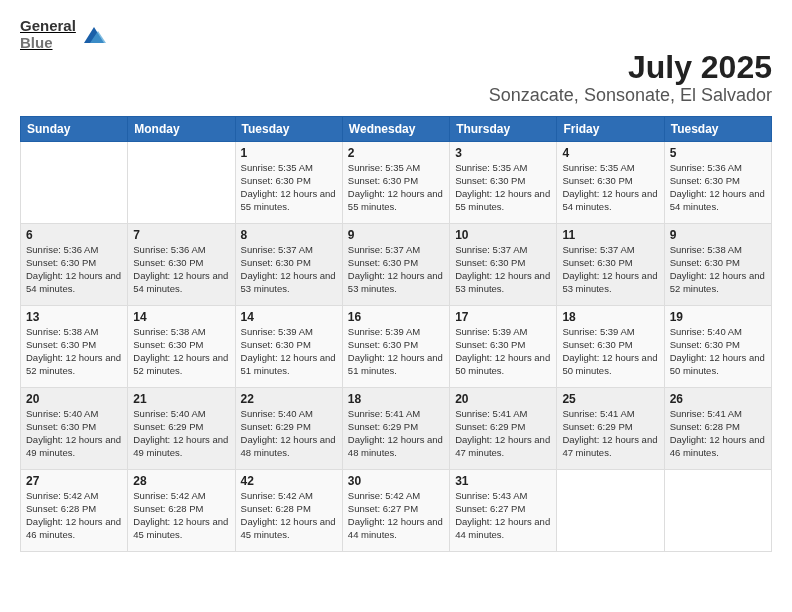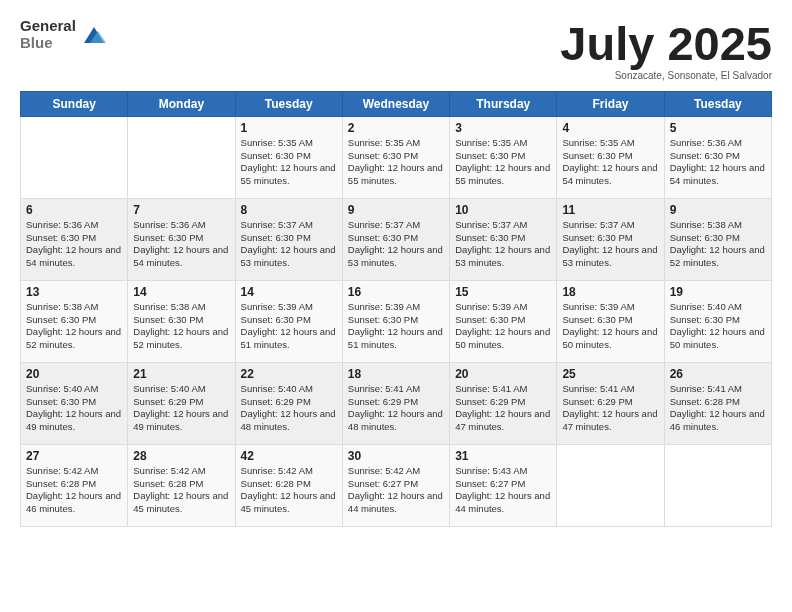--- a/index.html
+++ b/index.html
@@ -26,6 +26,7 @@
       display: flex;
       align-items: center;
       gap: 2px;
+      text-decoration: underline;
     }
     .logo-text {
       display: flex;

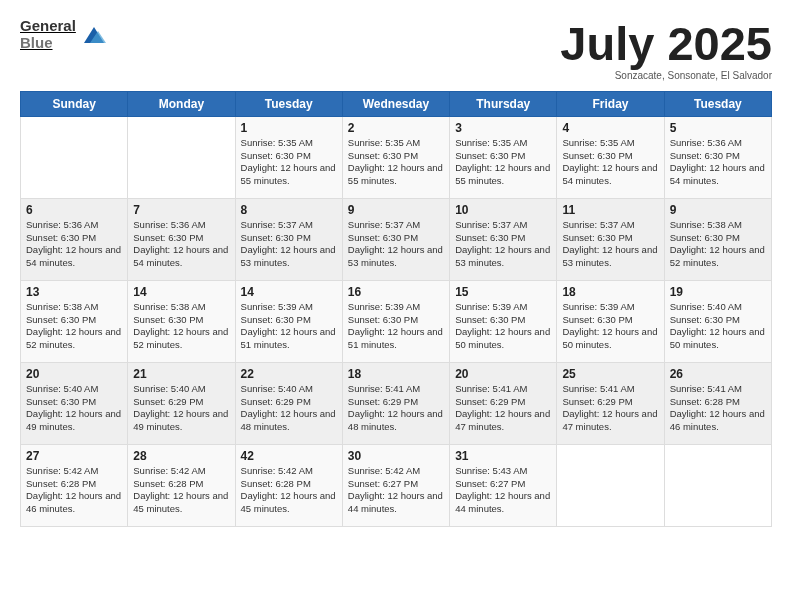--- a/index.html
+++ b/index.html
@@ -52,10 +52,11 @@
       text-align: right;
     }
     .month-title {
-      font-size: 47px;
+      font-size: 32px;
       font-weight: bold;
       color: #222;
       line-height: 1.1;
+      margin-top: 32px;
     }
     .subtitle {
       font-size: 10px;

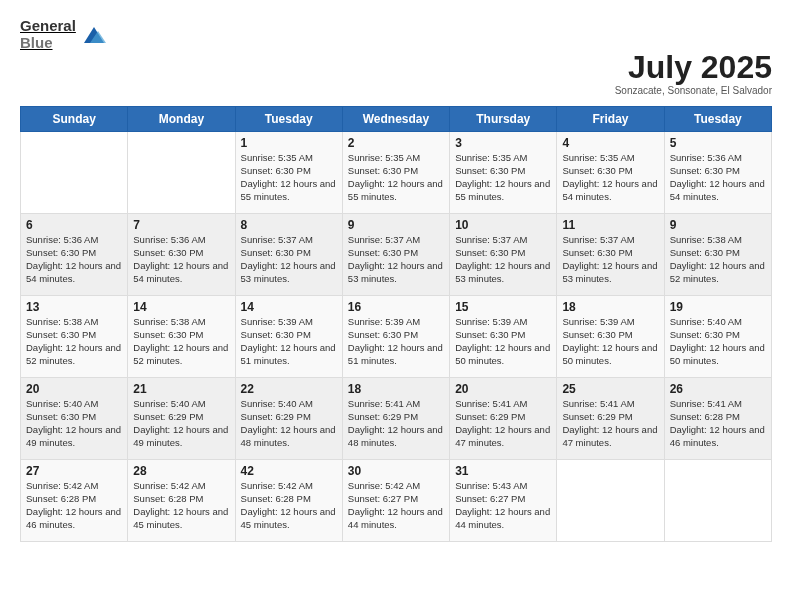--- a/index.html
+++ b/index.html
@@ -59,7 +59,7 @@
       margin-top: 32px;
     }
     .subtitle {
-      font-size: 10px;
+      font-size: 18px;
       color: #555;
     }
     .calendar {

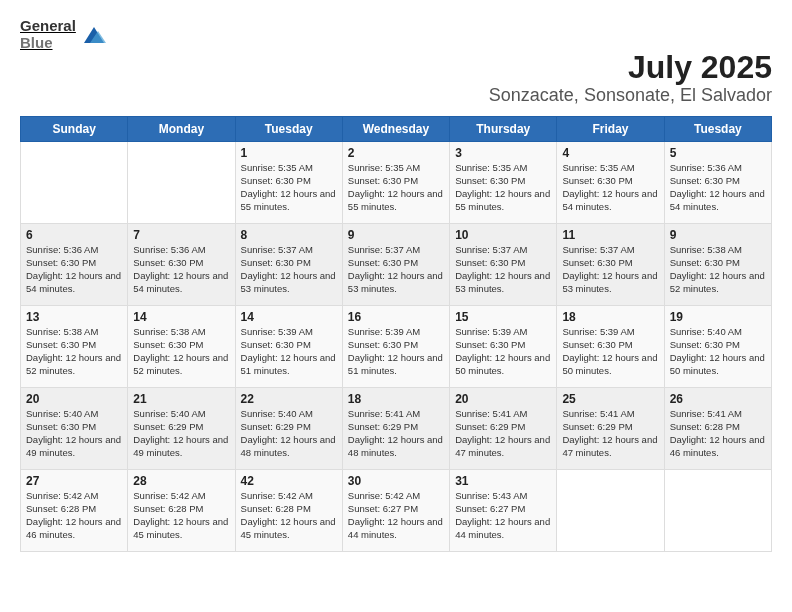--- a/index.html
+++ b/index.html
@@ -73,7 +73,7 @@
       font-size: 12px;
       font-weight: bold;
       padding: 5px 6px;
-      text-align: center;
+      text-align: left;
       border: 1px solid #2060a8;
     }
     .calendar td {

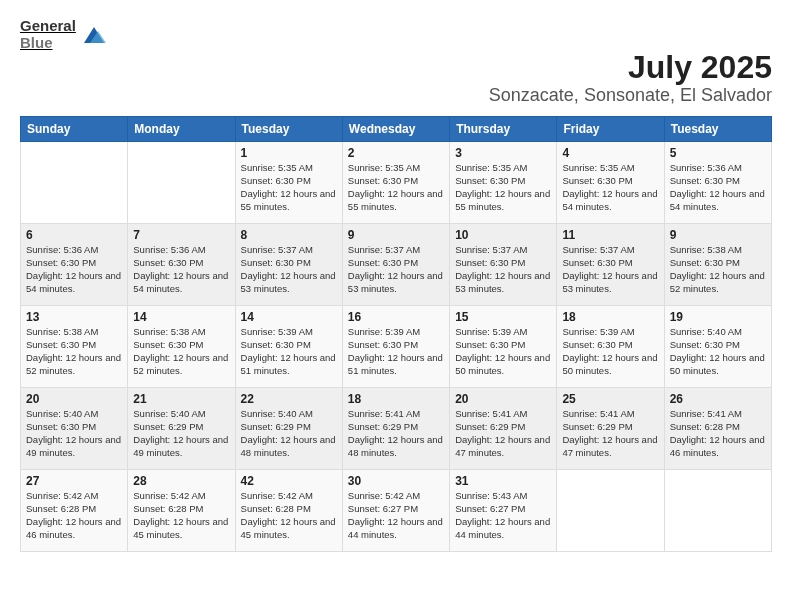--- a/index.html
+++ b/index.html
@@ -214,7 +214,7 @@
             <div class="day-info">Sunrise: 5:39 AM<br>Sunset: 6:30 PM<br>Daylight: 12 hours and 51 minutes.</div>
           </td>
           <td>
-            <span class="day-num">15</span>
+            <span class="day-num">17</span>
             <div class="day-info">Sunrise: 5:39 AM<br>Sunset: 6:30 PM<br>Daylight: 12 hours and 50 minutes.</div>
           </td>
           <td>

